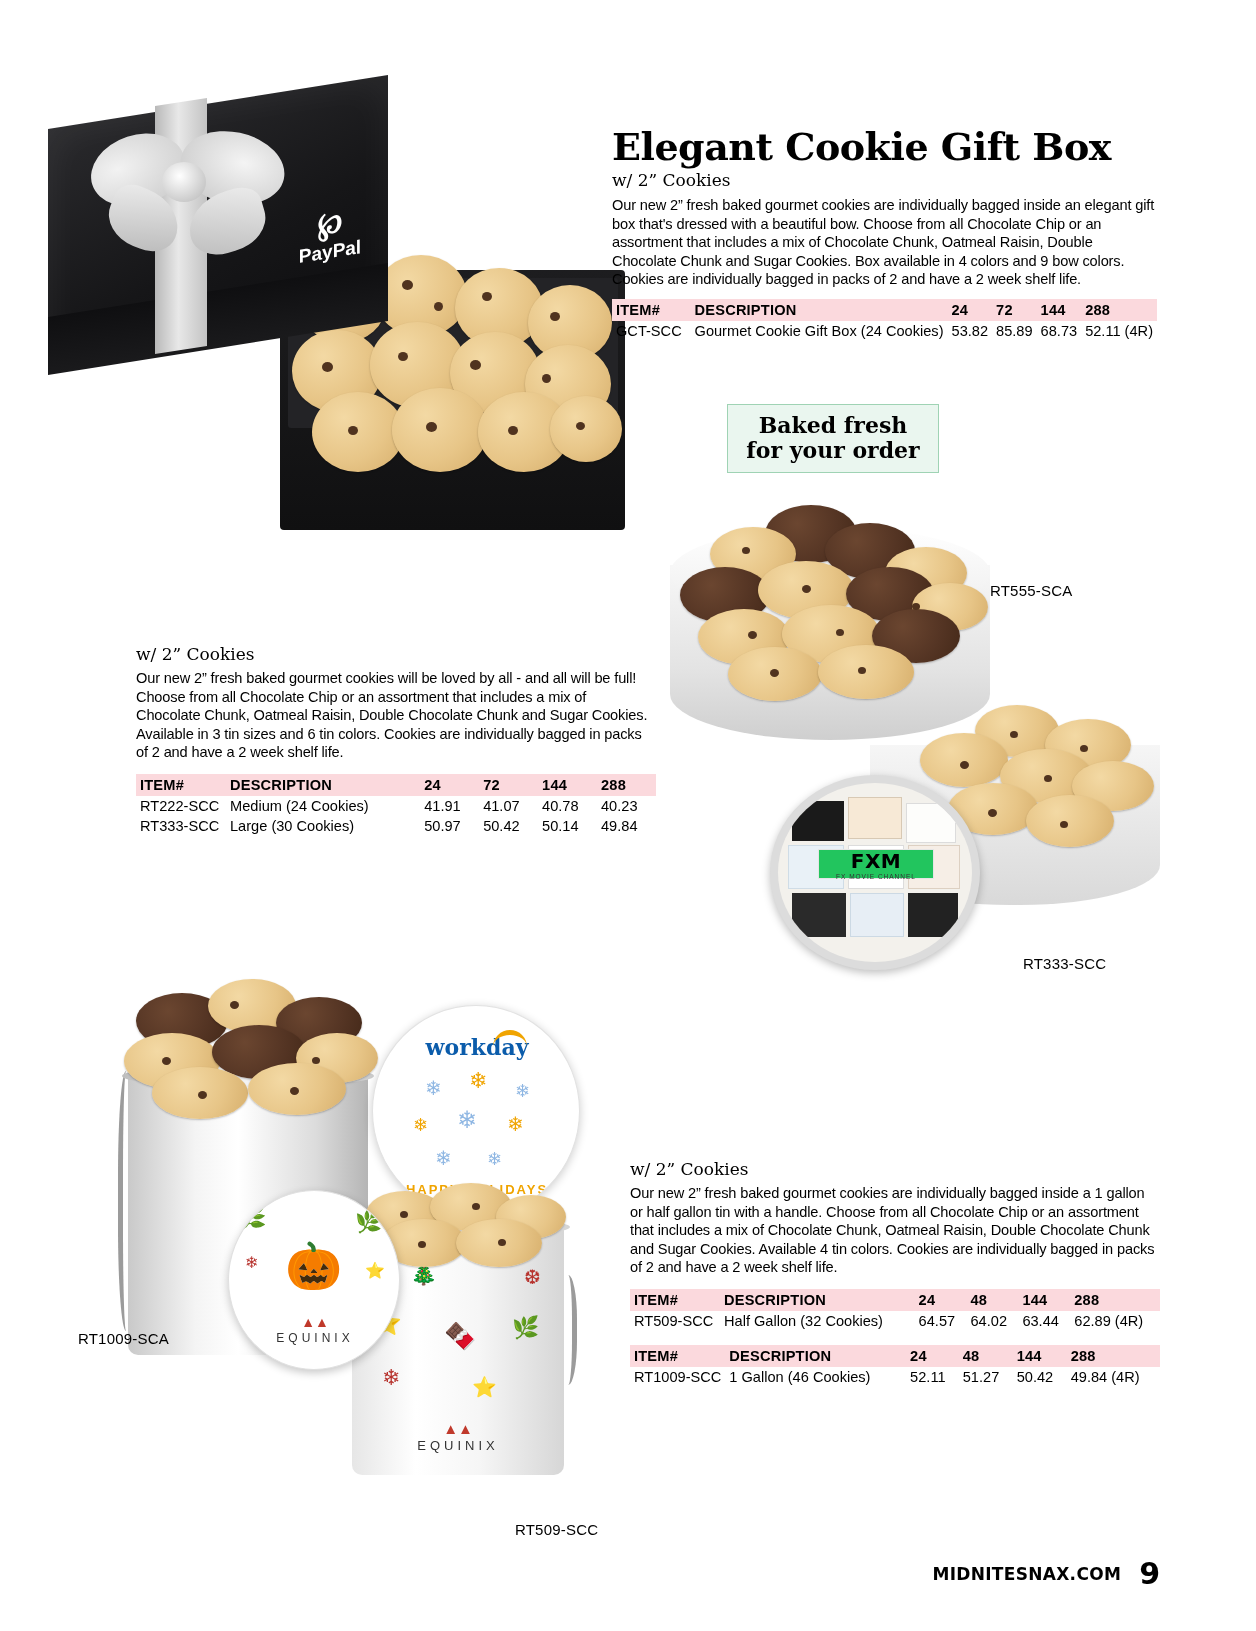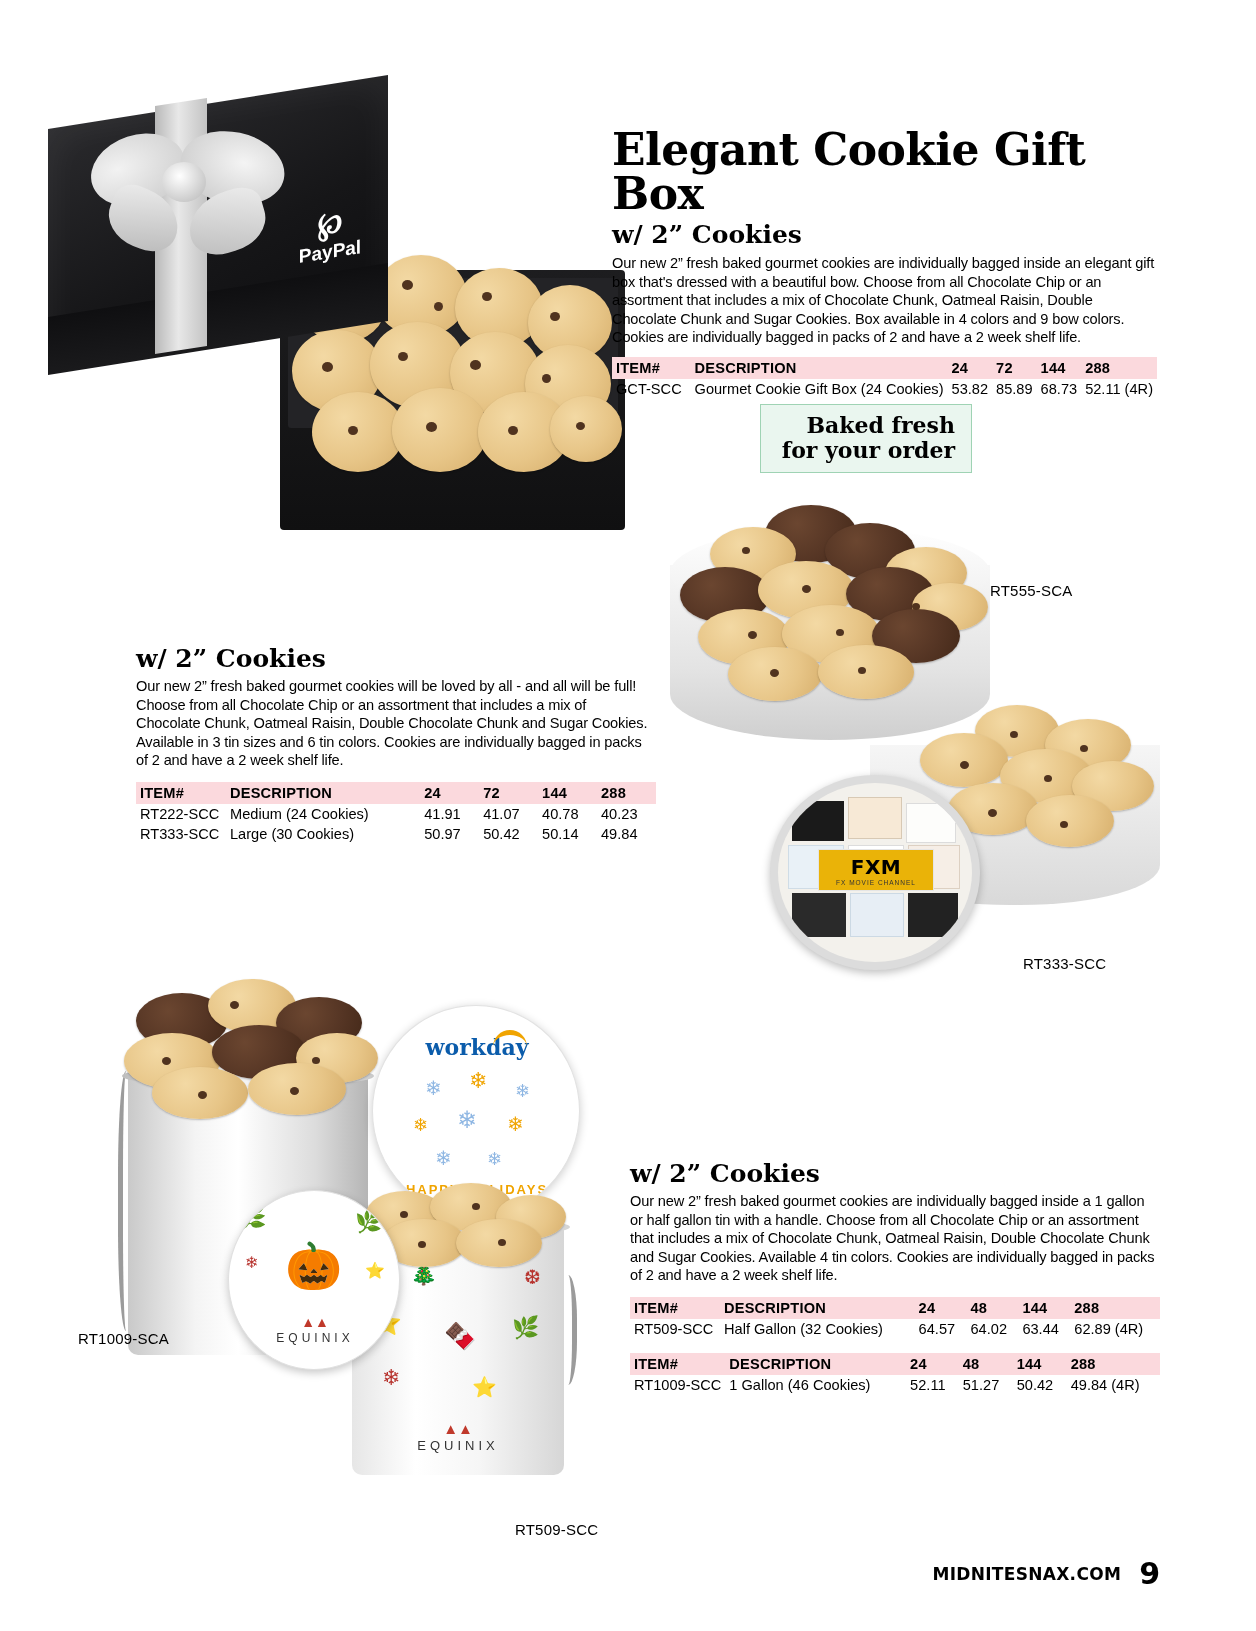--- a/index.html
+++ b/index.html
@@ -192,7 +192,7 @@
 </div>
 
 <div class="abs" style="left:612px; top:128px; width:545px;">
-  <div class="headline" style="font-size:44px;">Elegant Cookie Gift Box</div>
+  <div class="headline" style="font-size:38px;">Elegant Cookie Gift Box</div>
   <div class="subhead">w/ 2” Cookies</div>
   <div class="bodycopy" style="margin-top:7px; width:545px;">Our new 2” fresh baked gourmet cookies are individually bagged inside an elegant gift box that's dressed with a beautiful bow. Choose from all Chocolate Chip or an assortment that includes a mix of Chocolate Chunk, Oatmeal Raisin, Double Chocolate Chunk and Sugar Cookies. Box available in 4 colors and 9 bow colors. Cookies are individually bagged in packs of 2 and have a 2 week shelf life.</div>
 

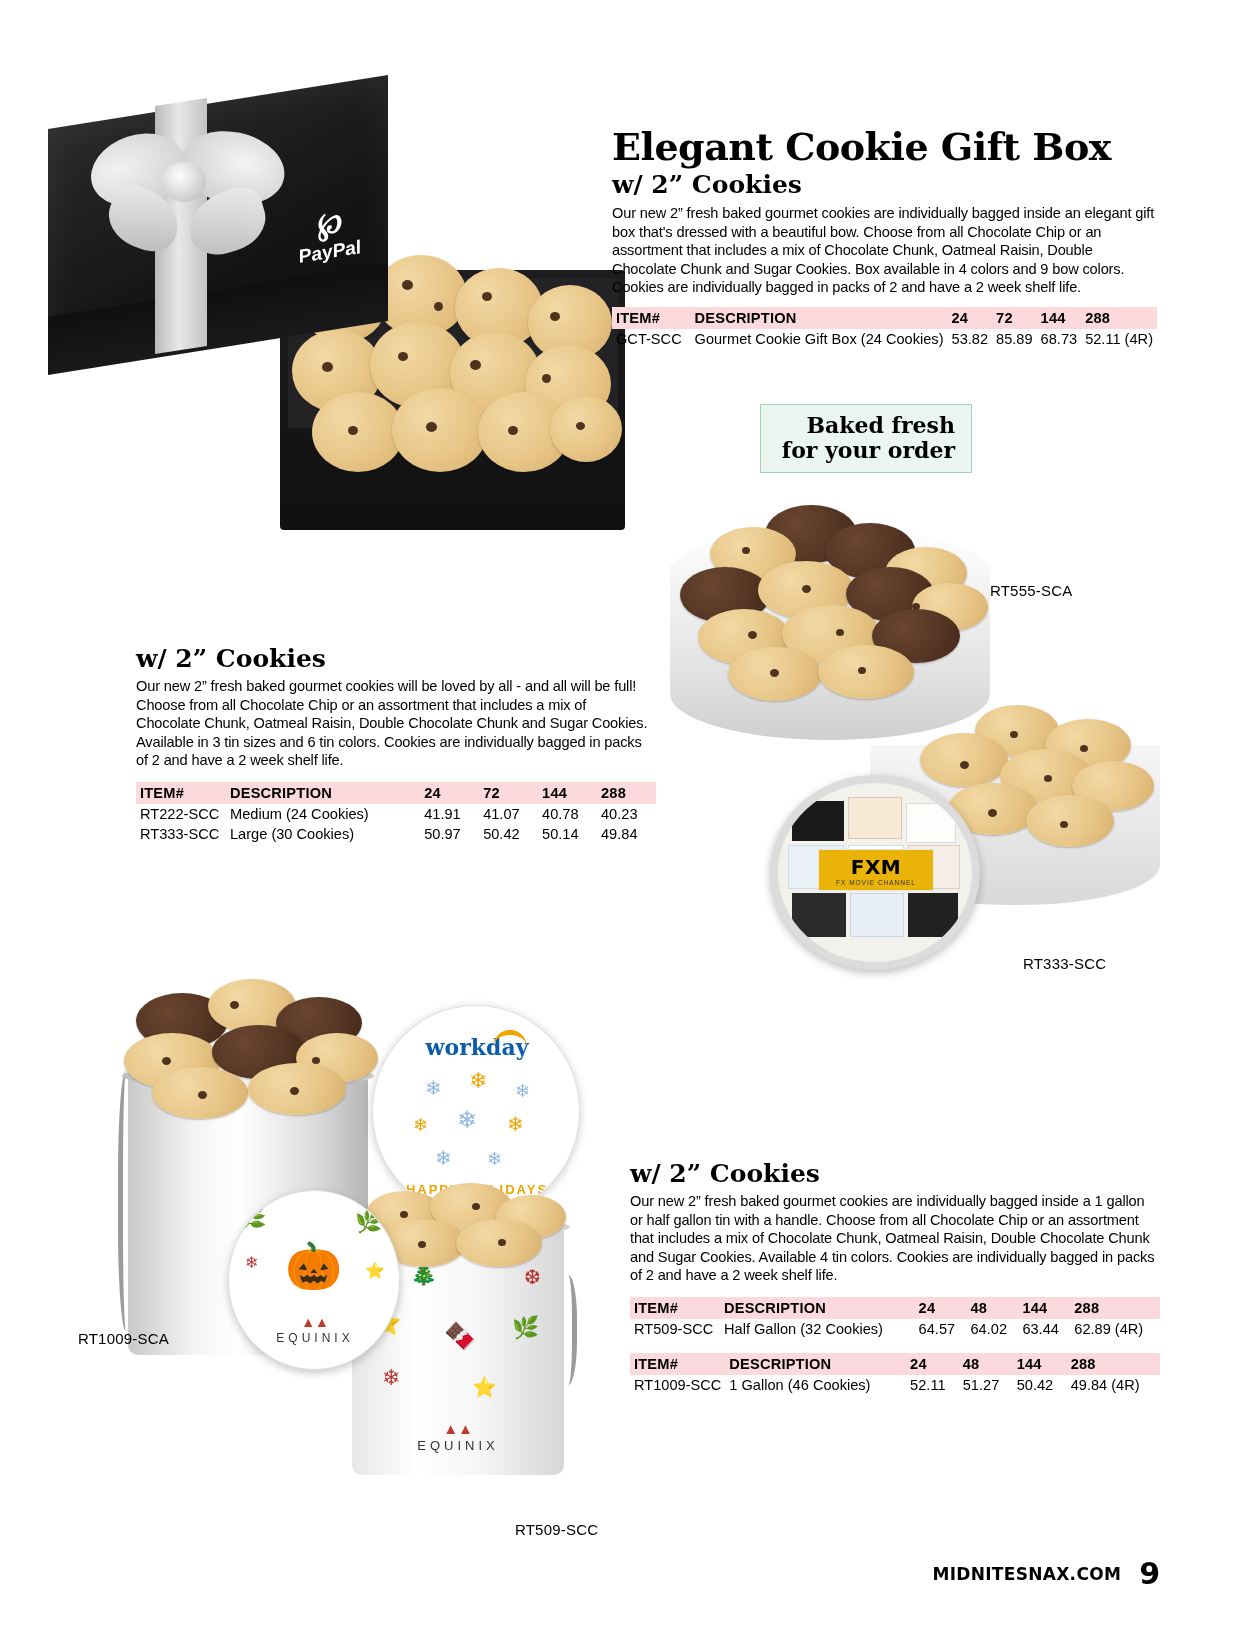--- a/index.html
+++ b/index.html
@@ -24,8 +24,8 @@
   }
   .subhead {
     font-family: "DejaVu Serif", serif;
-    font-weight: bold;
-    font-size: 25px;
+    font-weight: normal;
+    font-size: 17px;
     line-height: 1.0;
     margin-top: 6px;
   }

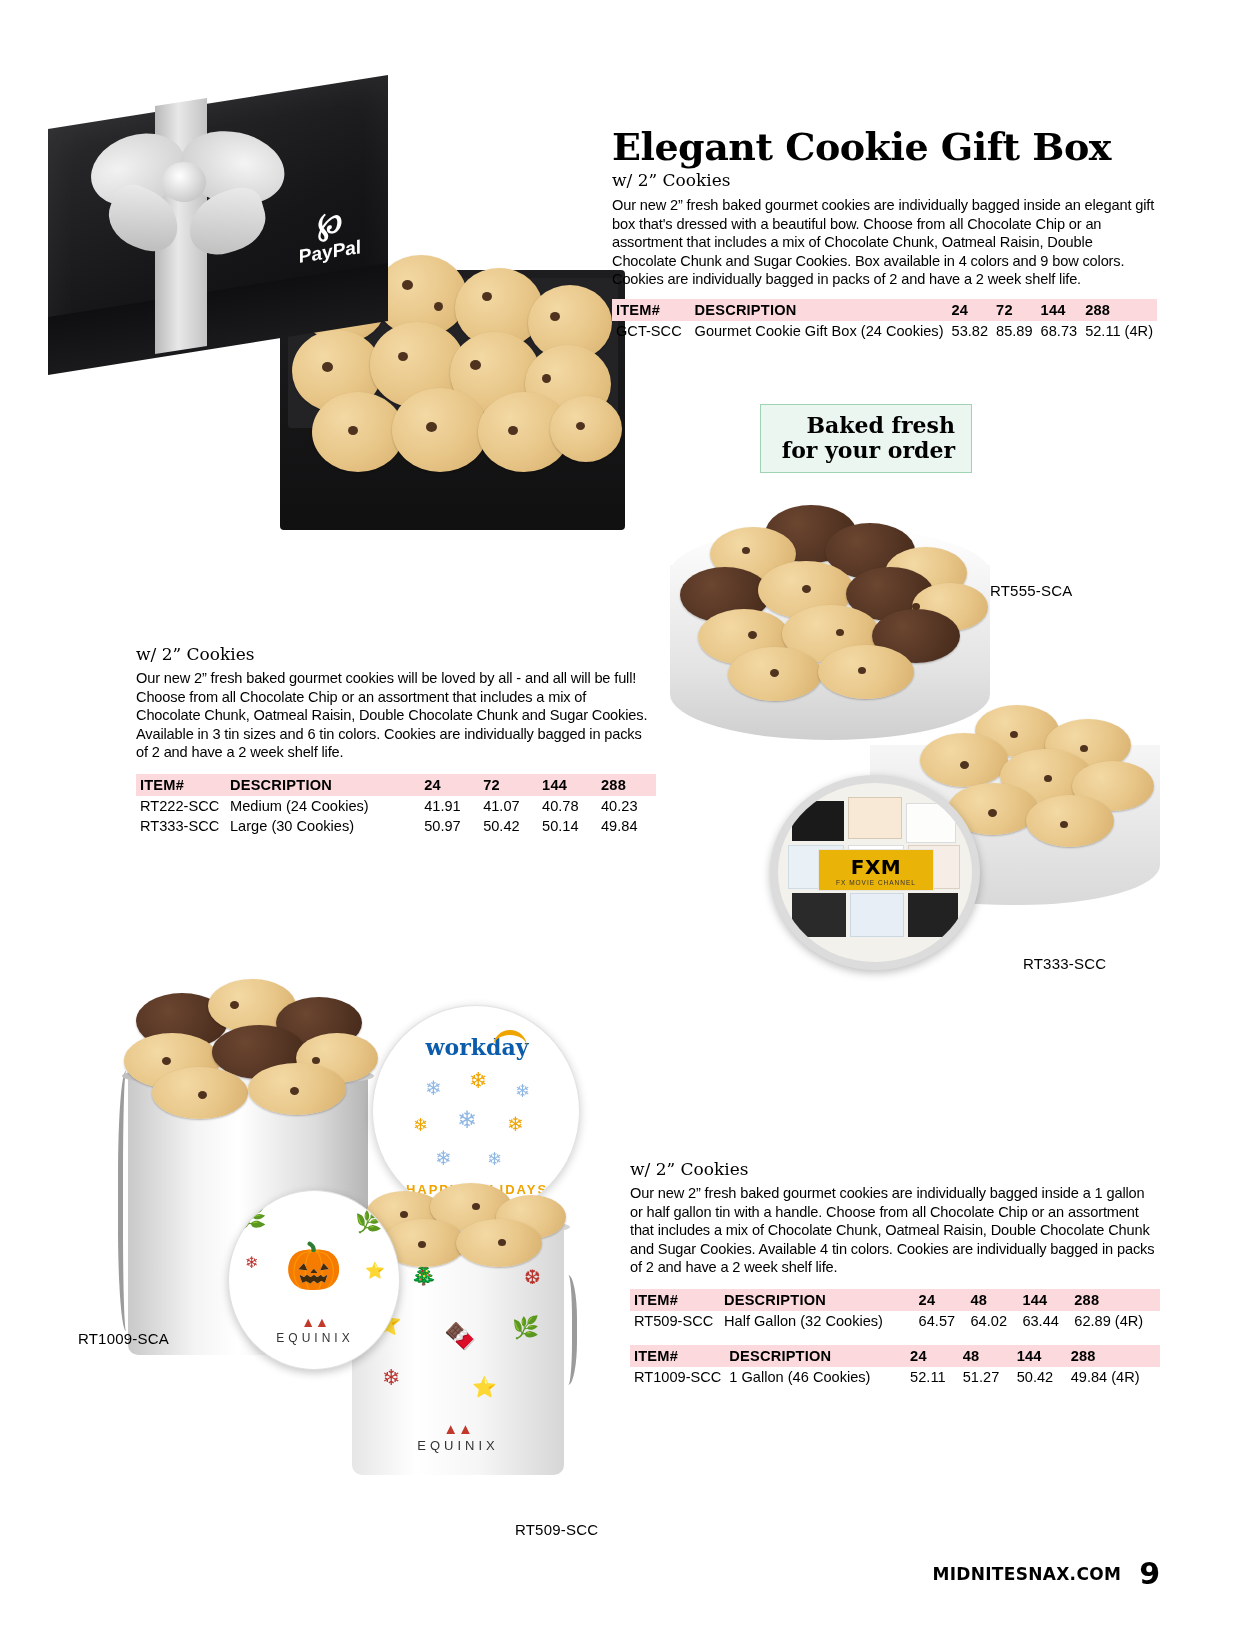--- a/index.html
+++ b/index.html
@@ -66,9 +66,8 @@
     font-weight: bold;
     font-size: 22px;
     line-height: 1.12;
-    text-align: right;
+    text-align: center;
     padding: 8px 16px 10px 16px;
-    margin-left: 33px;
   }
 
   

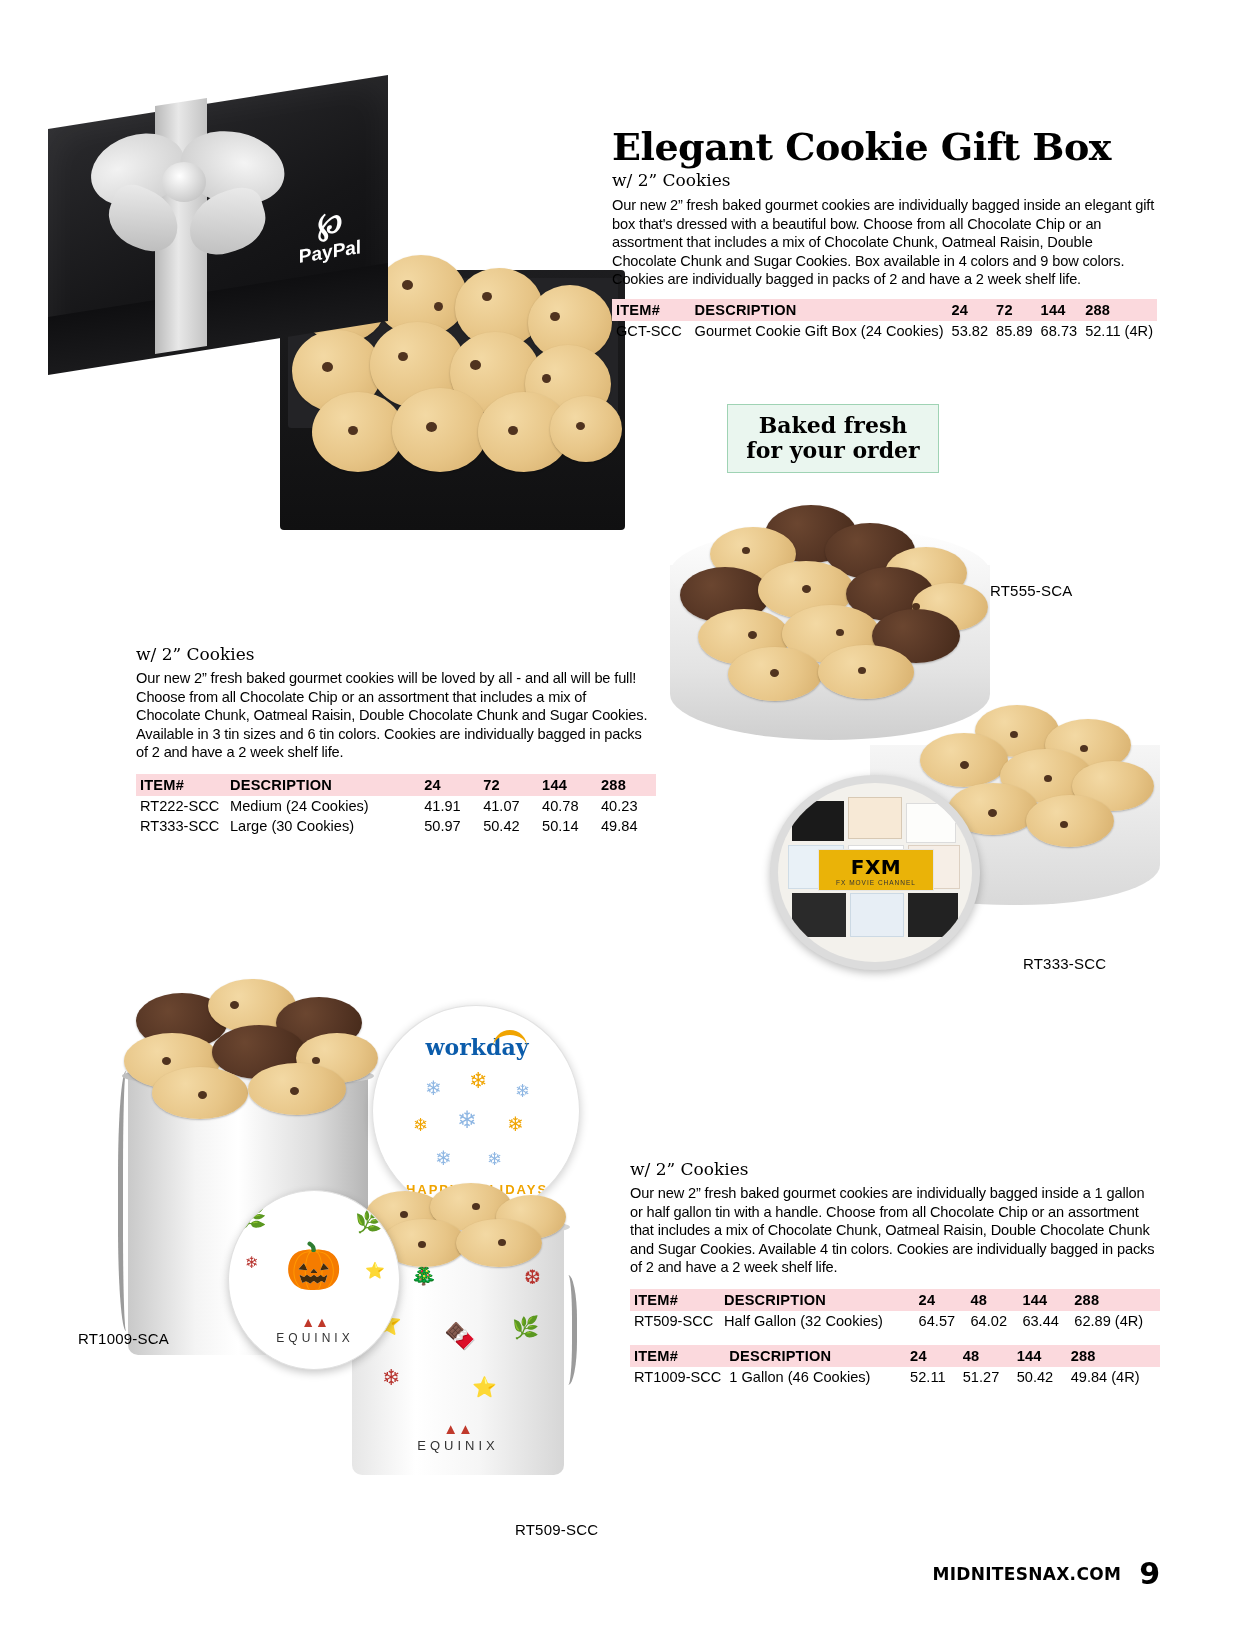--- a/index.html
+++ b/index.html
@@ -288,7 +288,7 @@
     <div class="abs" style="left:72px; top:110px; width:54px; height:44px; background:#e7eef5; border:1px solid #ccd9e4;"></div>
     <div class="abs" style="left:130px; top:110px; width:50px; height:44px; background:#222;"></div>
 
-    <div class="abs" style="left:40px; top:66px; width:116px; height:42px; background:#eab308; display:flex; flex-direction:column; align-items:center; justify-content:center; border:1px solid #e5e5e5;">
+    <div class="abs" style="left:40px; top:66px; width:116px; height:30px; background:#22c55e; display:flex; flex-direction:column; align-items:center; justify-content:center; border:1px solid #e5e5e5;">
       <div style="font-family:'DejaVu Sans',sans-serif; font-weight:bold; font-size:20px; letter-spacing:0.5px;">FXM</div>
       <div style="font-family:'Liberation Sans',sans-serif; font-size:6.5px; letter-spacing:1px; color:#333;">FX MOVIE CHANNEL</div>
     </div>

